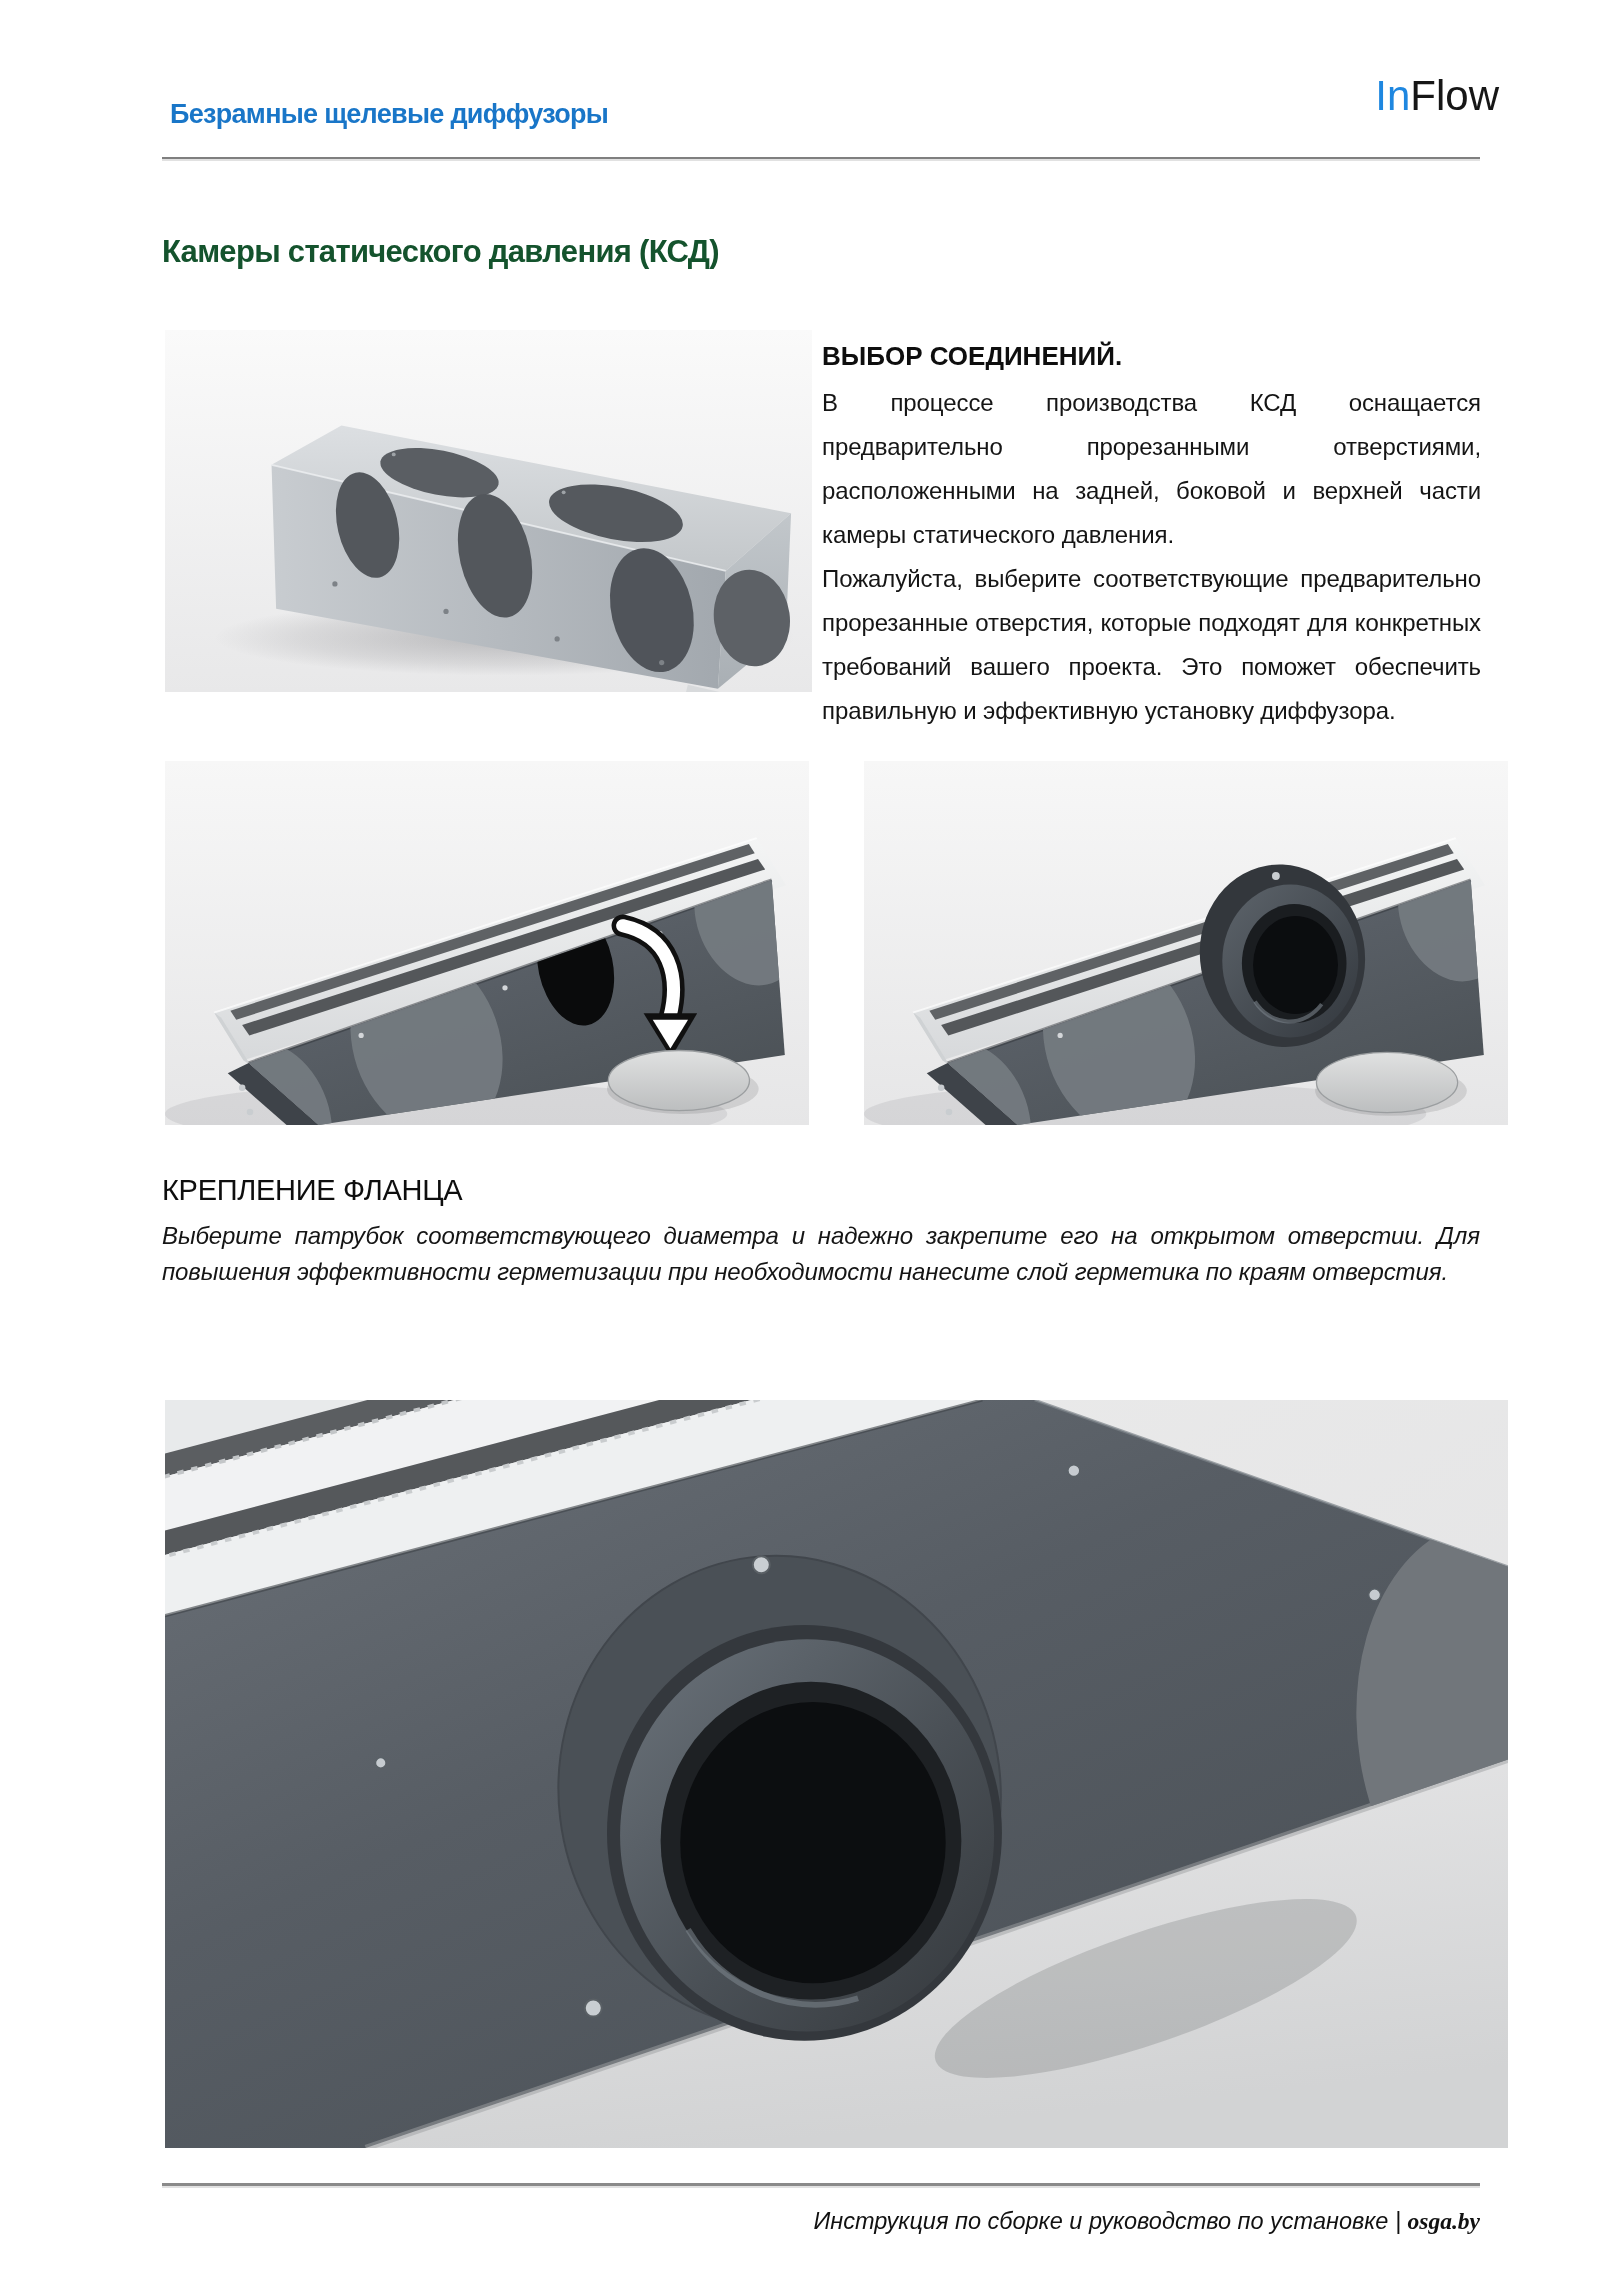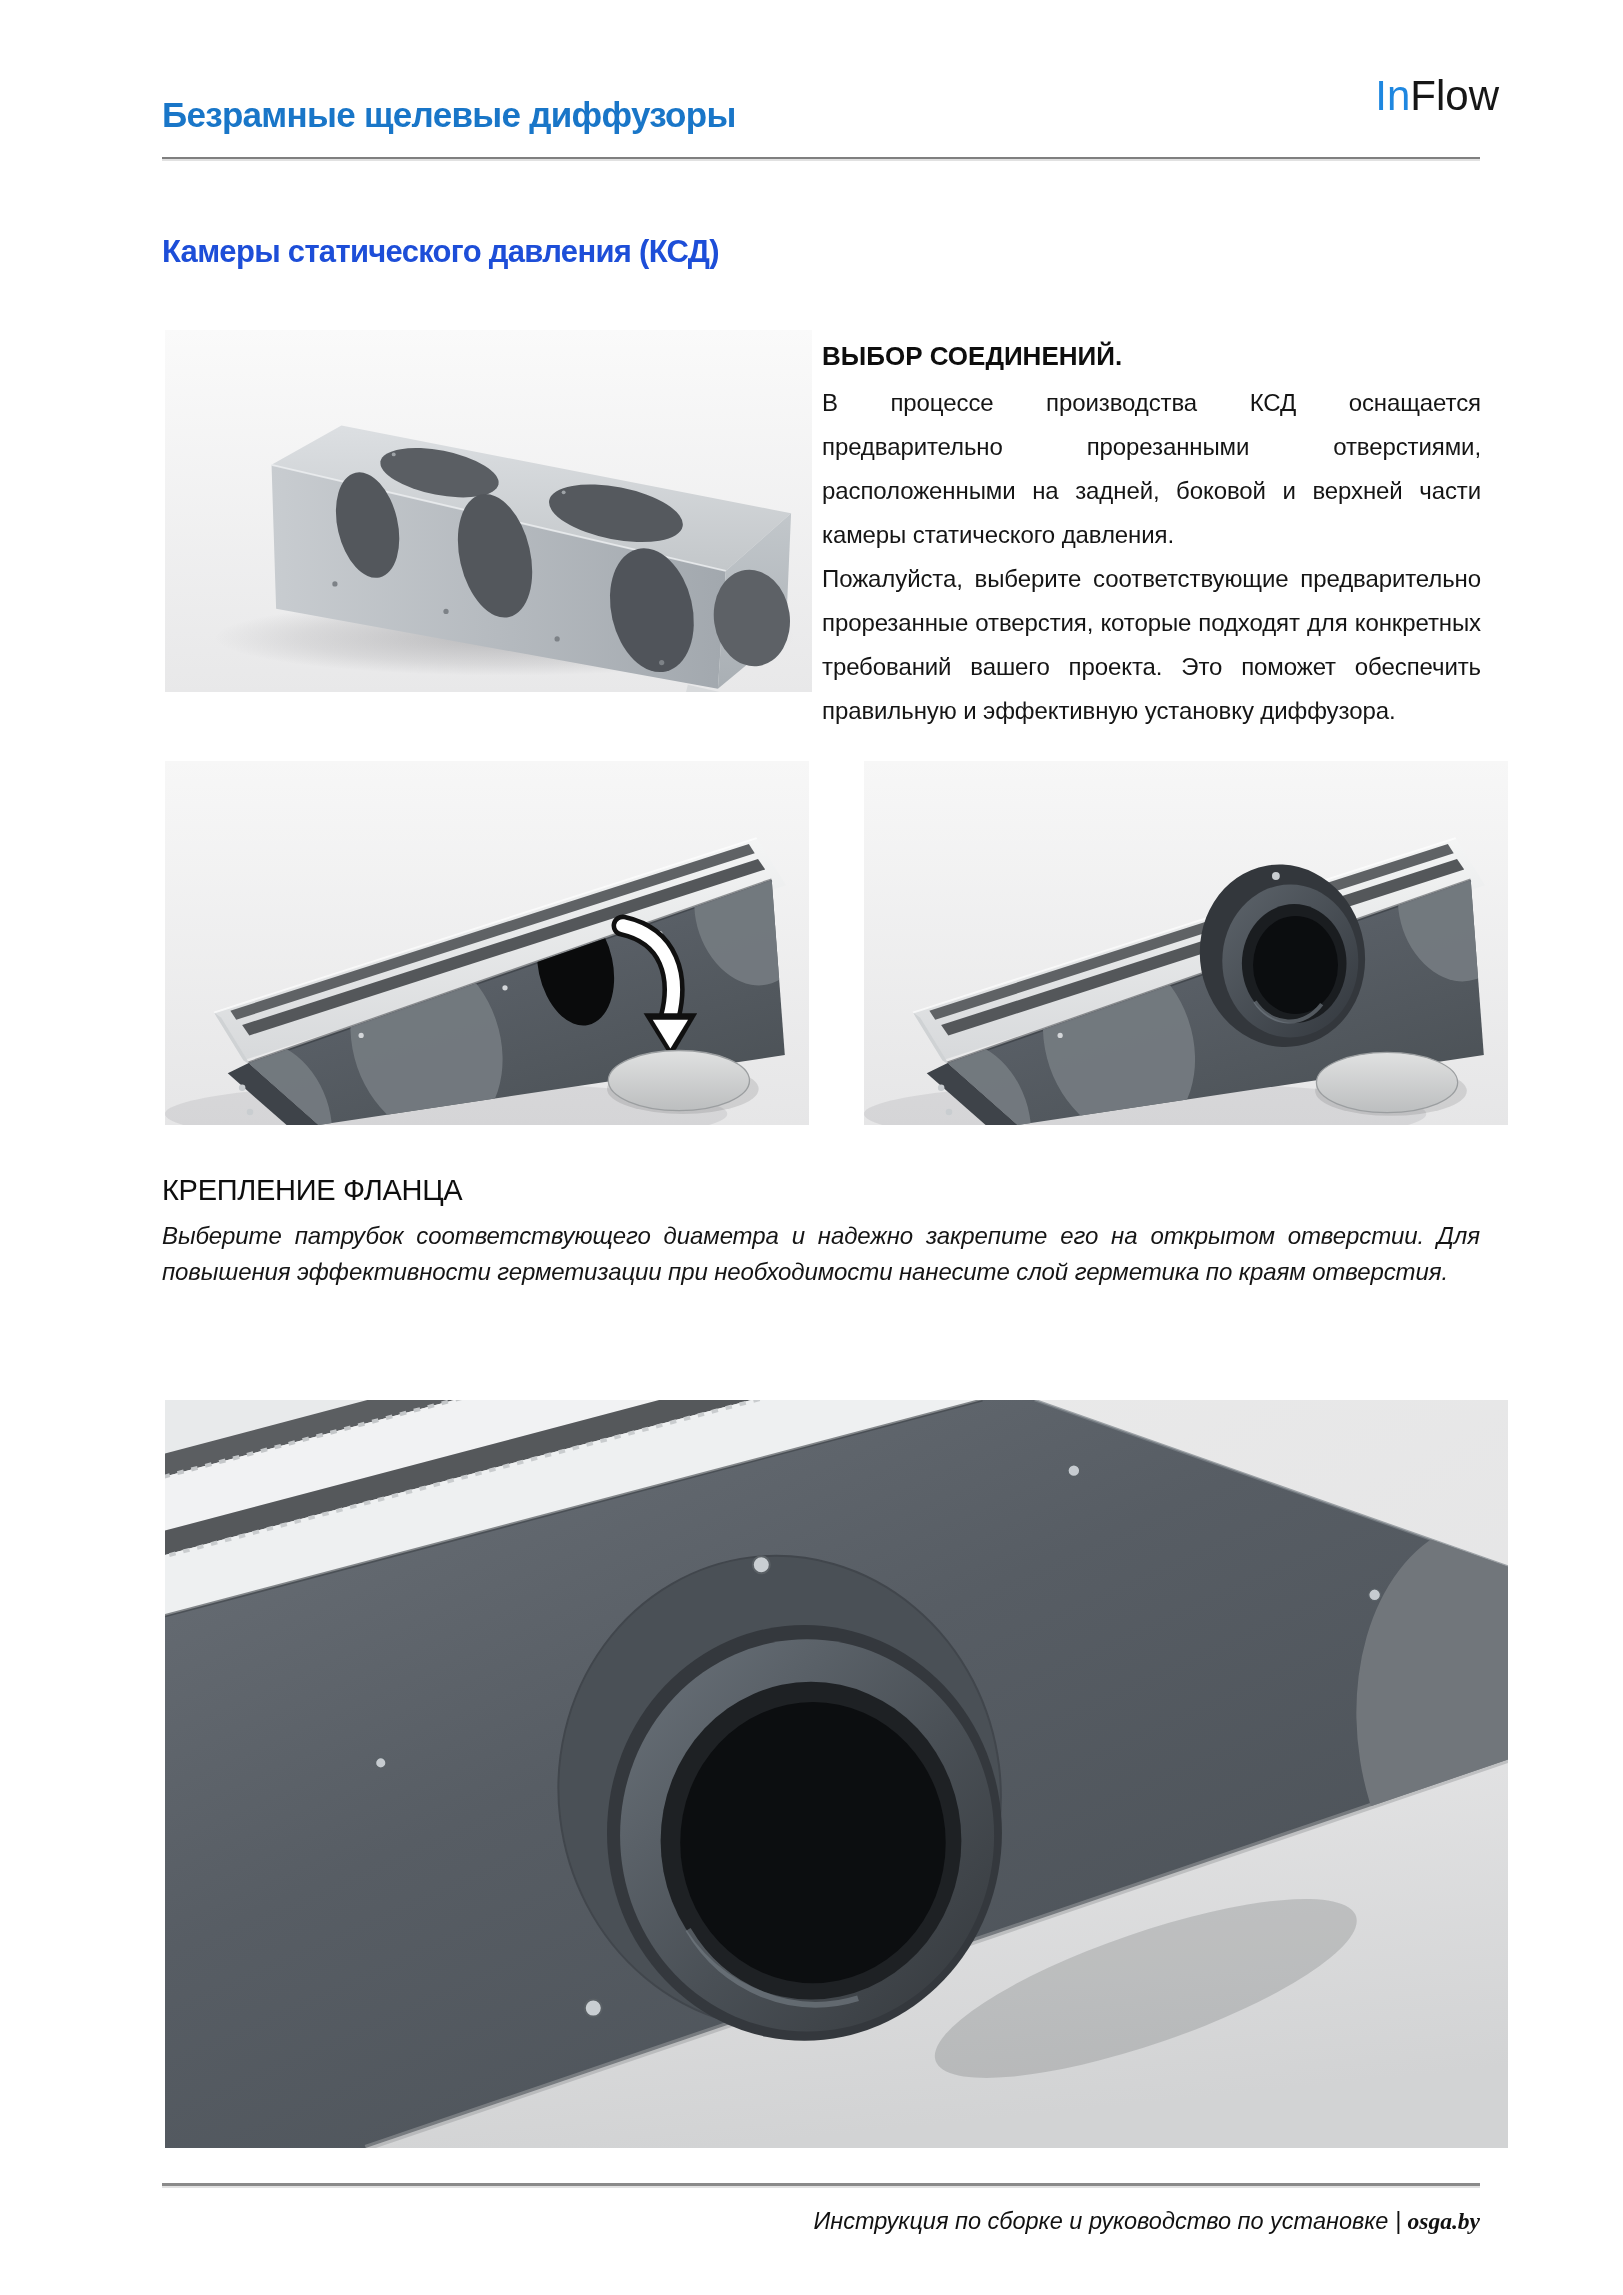--- a/index.html
+++ b/index.html
@@ -16,8 +16,8 @@
 
   
   .page-title{
-    left:162px; top:95px;
-    font-size:35px; font-weight:bold; letter-spacing:-0.7px;
+    left:170px; top:95px;
+    font-size:27px; font-weight:bold; letter-spacing:-0.7px;
     color:#1976C8; white-space:nowrap; line-height:39px;
   }
   .logo{

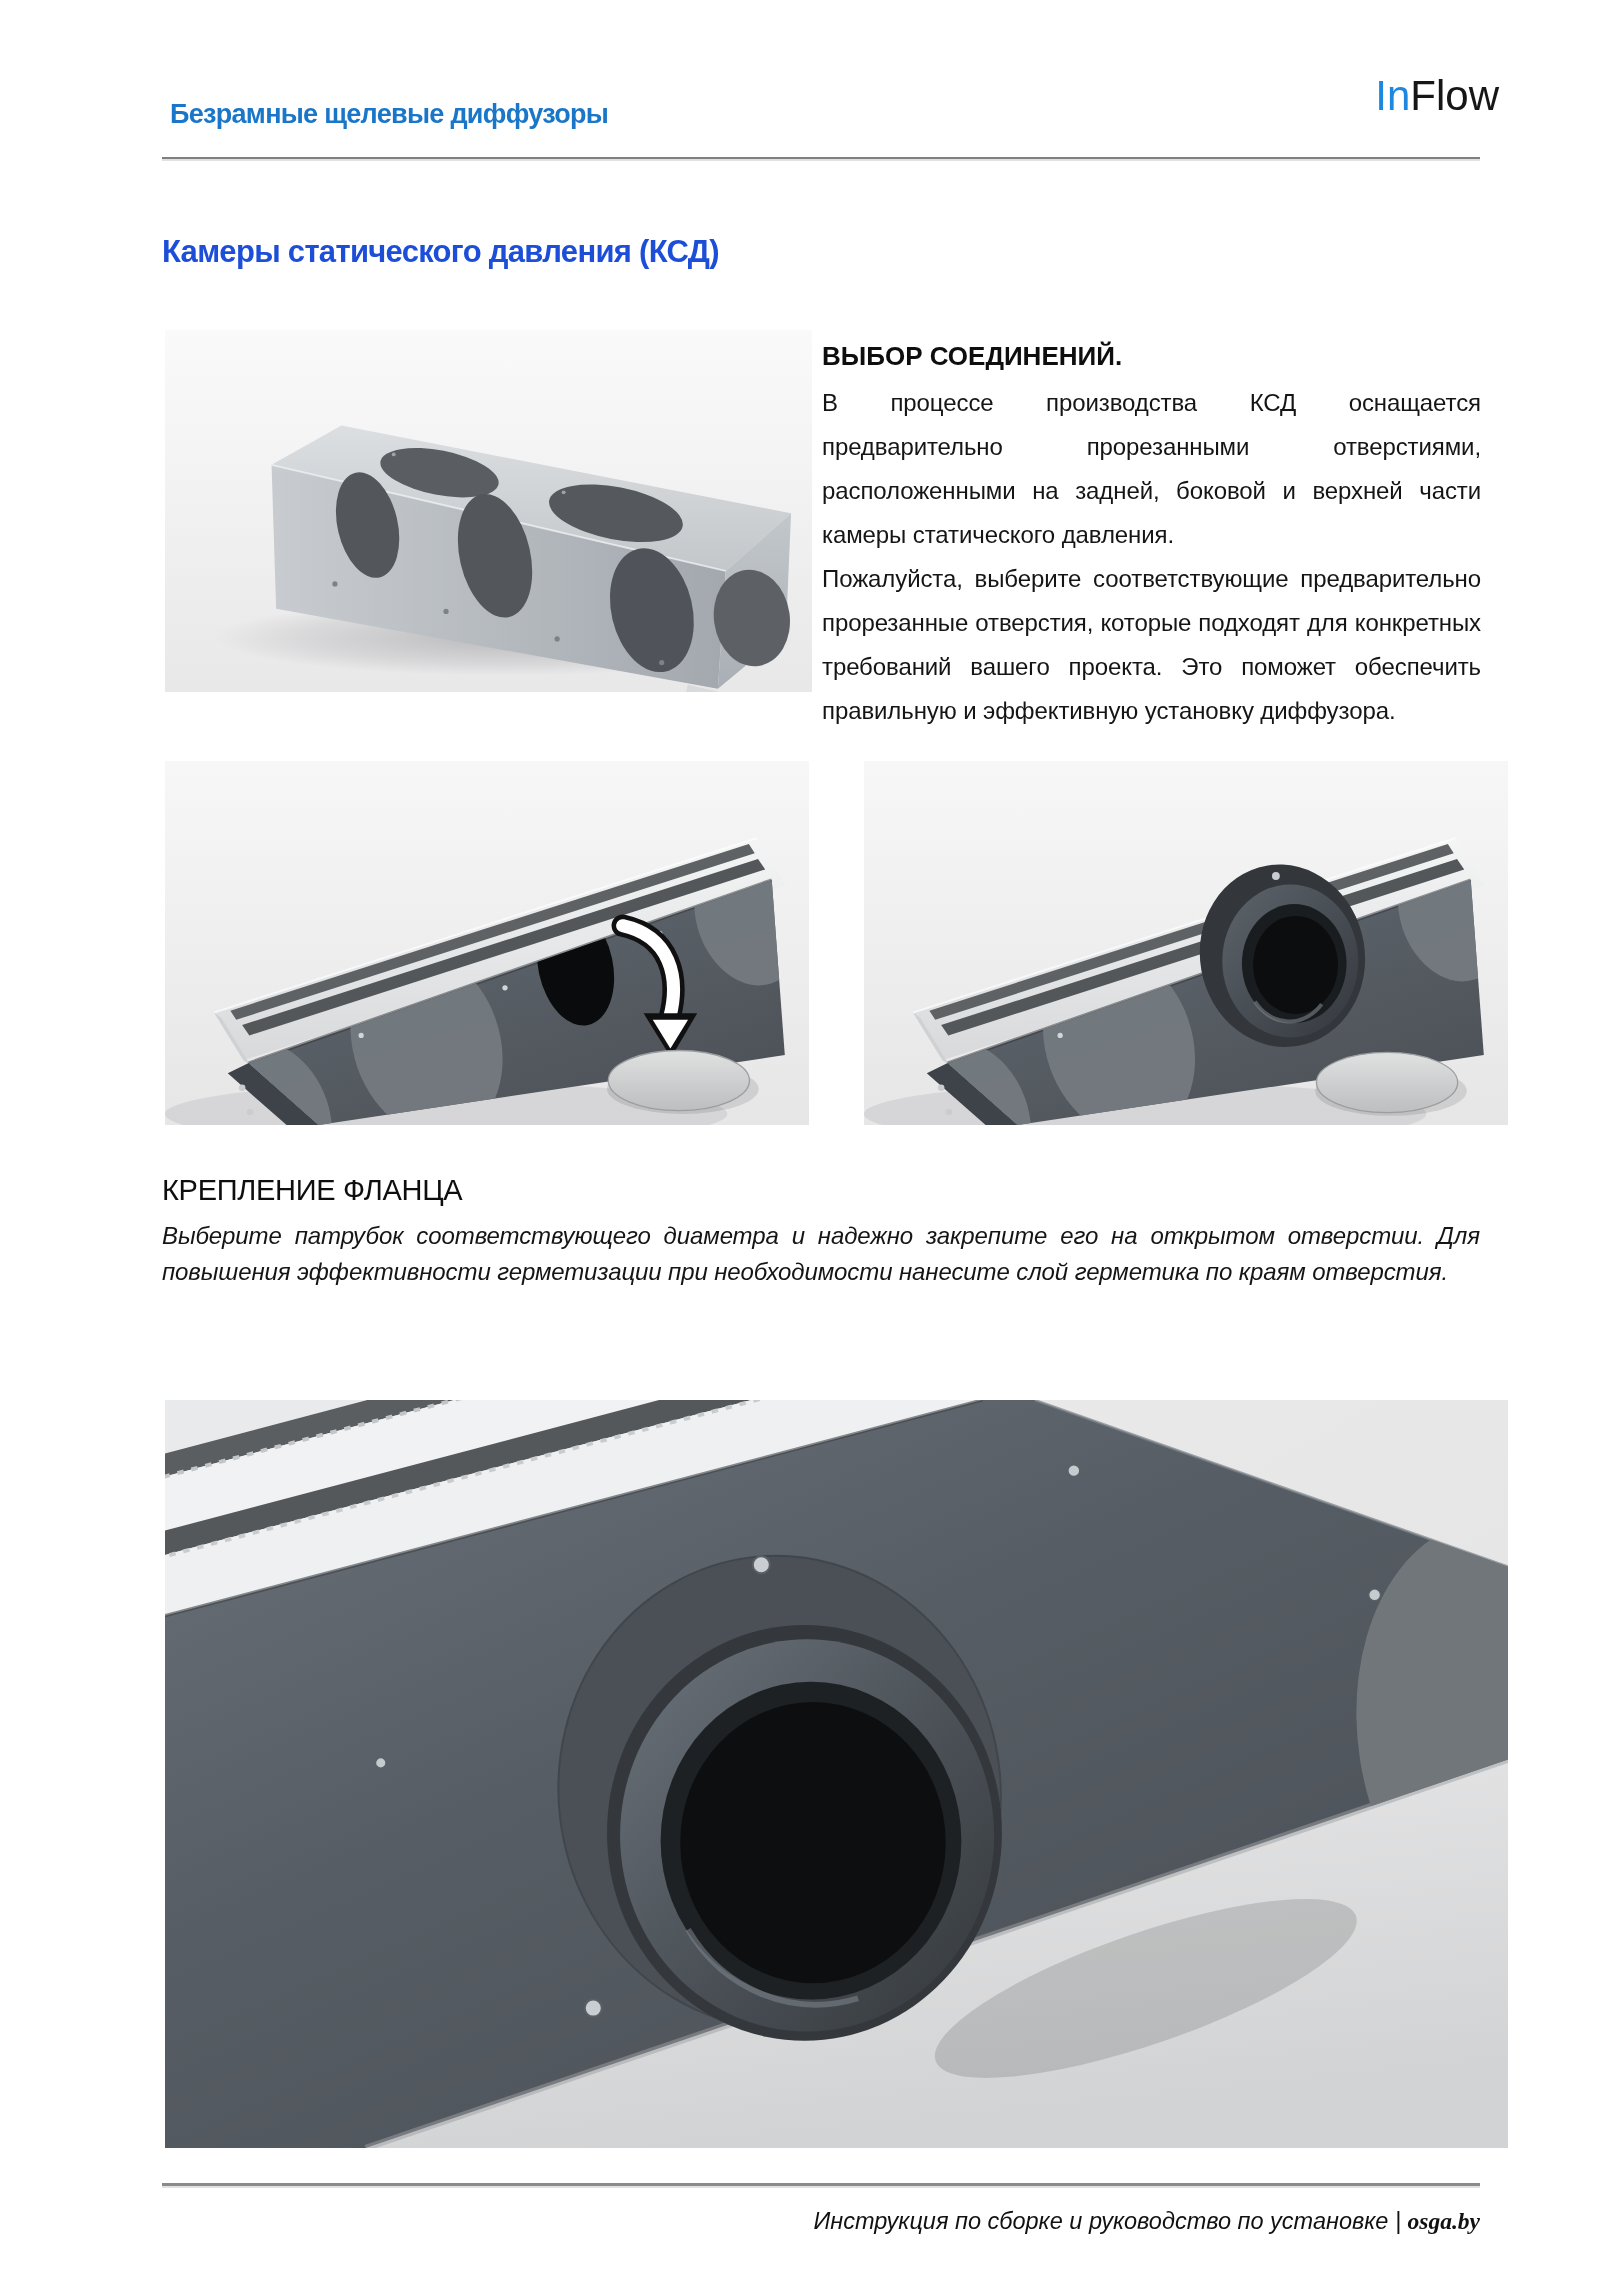--- a/index.html
+++ b/index.html
@@ -38,7 +38,7 @@
   
   .h-section{
     left:162px; top:234px;
-    font-size:31px; font-weight:bold; letter-spacing:-0.7px; color:#1d4ed8;
+    font-size:31px; font-weight:bold; letter-spacing:-0.7px; color:#14532d;
     white-space:nowrap;
   }
   .h-flange{

